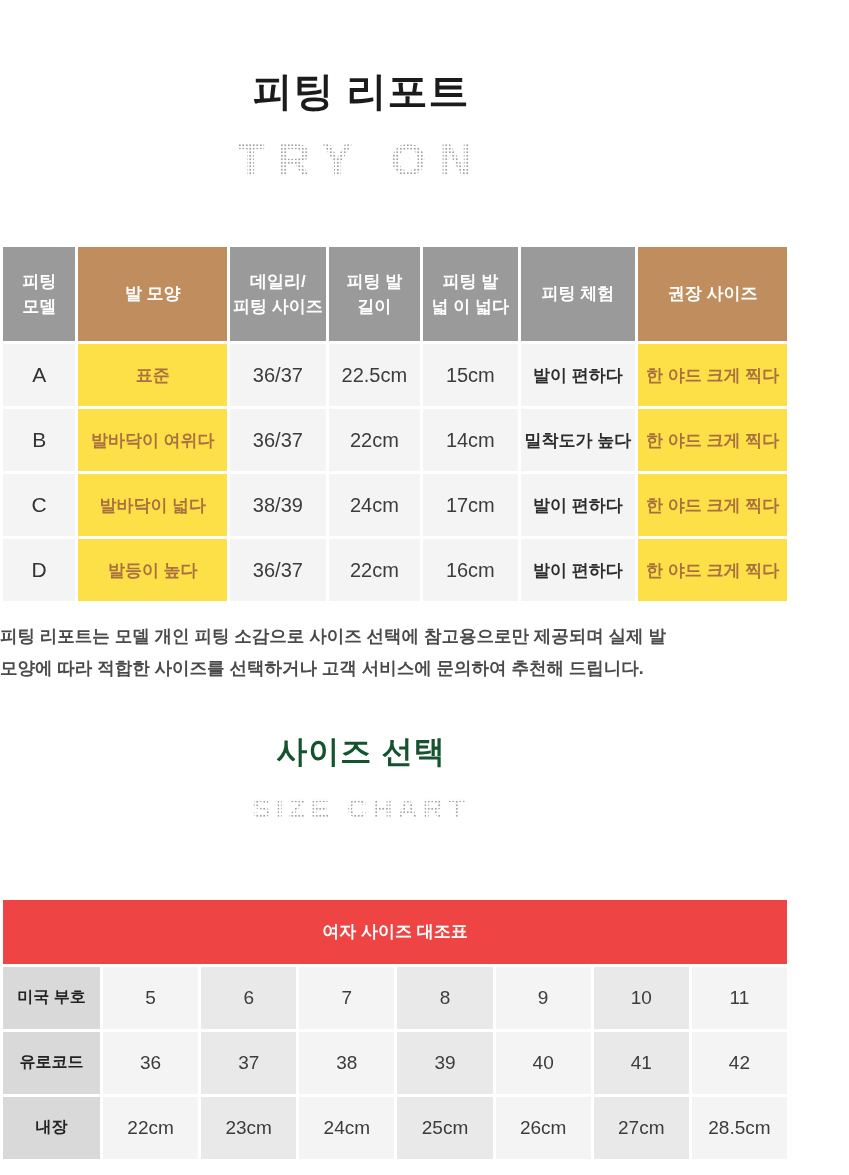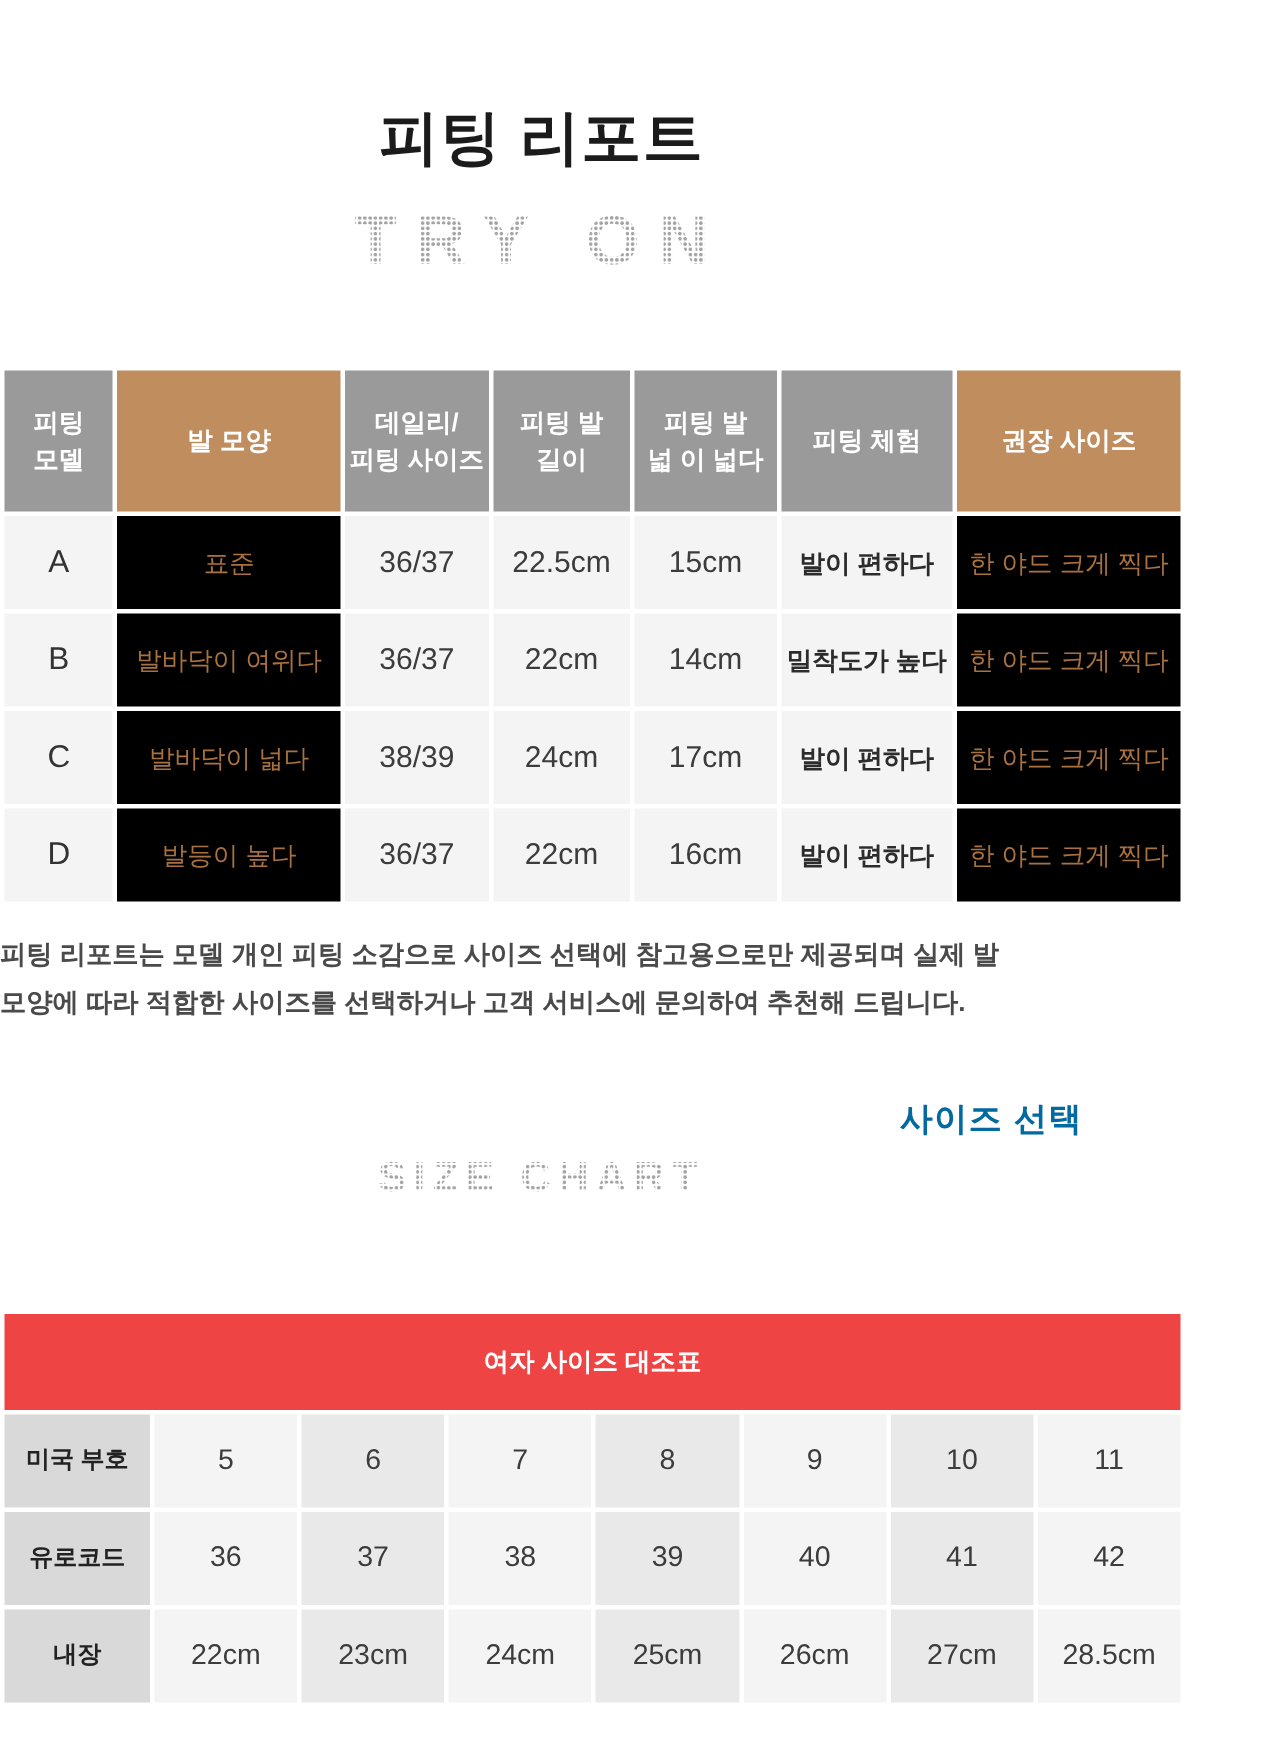--- a/index.html
+++ b/index.html
@@ -59,8 +59,8 @@
     padding: 0 2px;
   }
   .fit-table td.shape, .fit-table td.rec {
-    background: #000000; color: #a9713f;
-    font-weight: 400; font-size: 17px;
+    background: #fde047; color: #a9713f;
+    font-weight: 700; font-size: 17px;
   }
   .fit-table td.exp { font-size: 17px; font-weight: 700; color: #2c2c2c; }
   .fit-table td.model { font-size: 21px; color: #333333; }

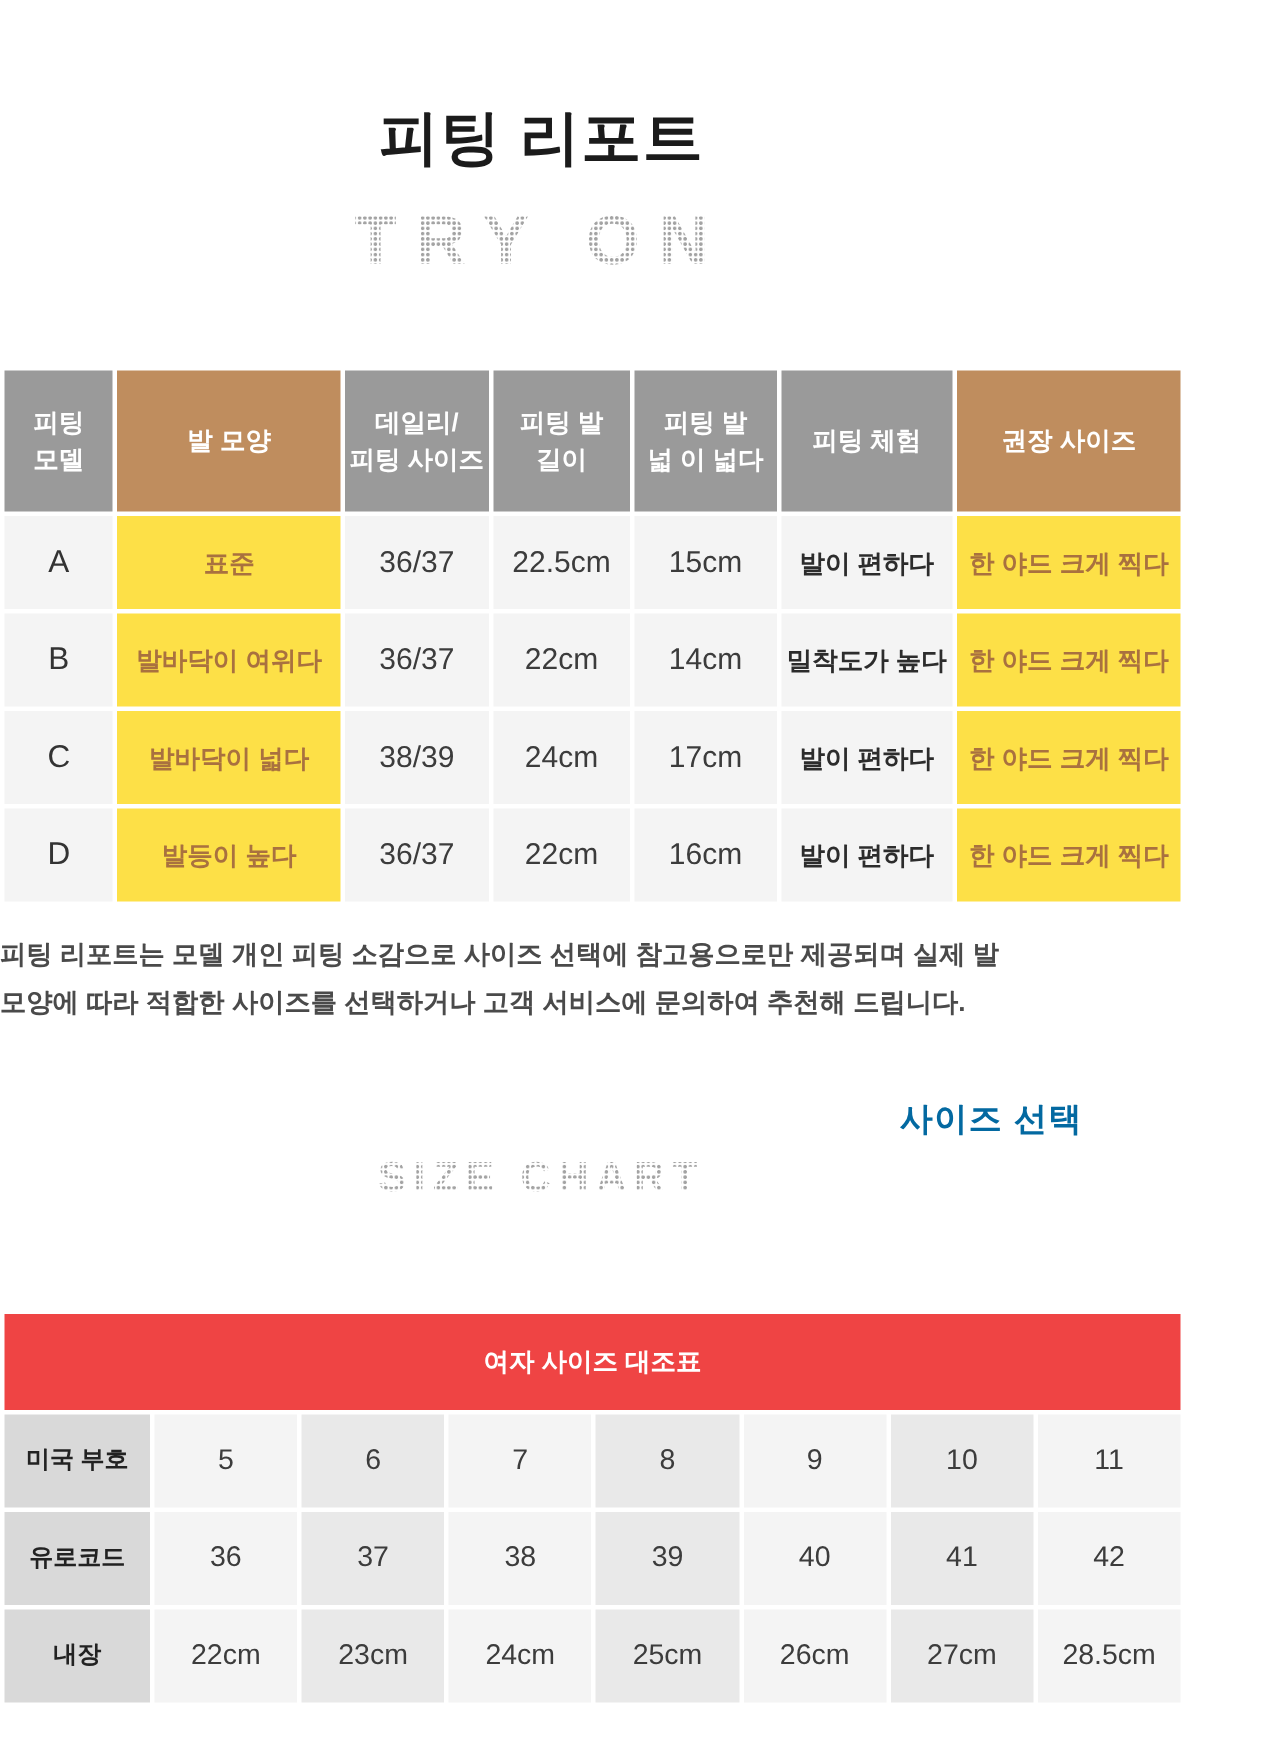--- a/index.html
+++ b/index.html
@@ -31,8 +31,8 @@
   .tryon { margin-top: 14px; font-size: 46px; letter-spacing: 13px; }
   .size-title {
     margin: 46px 0 0 0;
-    text-align: right;
-    font-size: 22px; font-weight: 800; color: #0369a1; letter-spacing: 1px;
+    text-align: center;
+    font-size: 31px; font-weight: 800; color: #14532d; letter-spacing: 1px;
   }
   .sizechart-sub { margin-top: 8px; font-size: 28px; letter-spacing: 5px; }
 

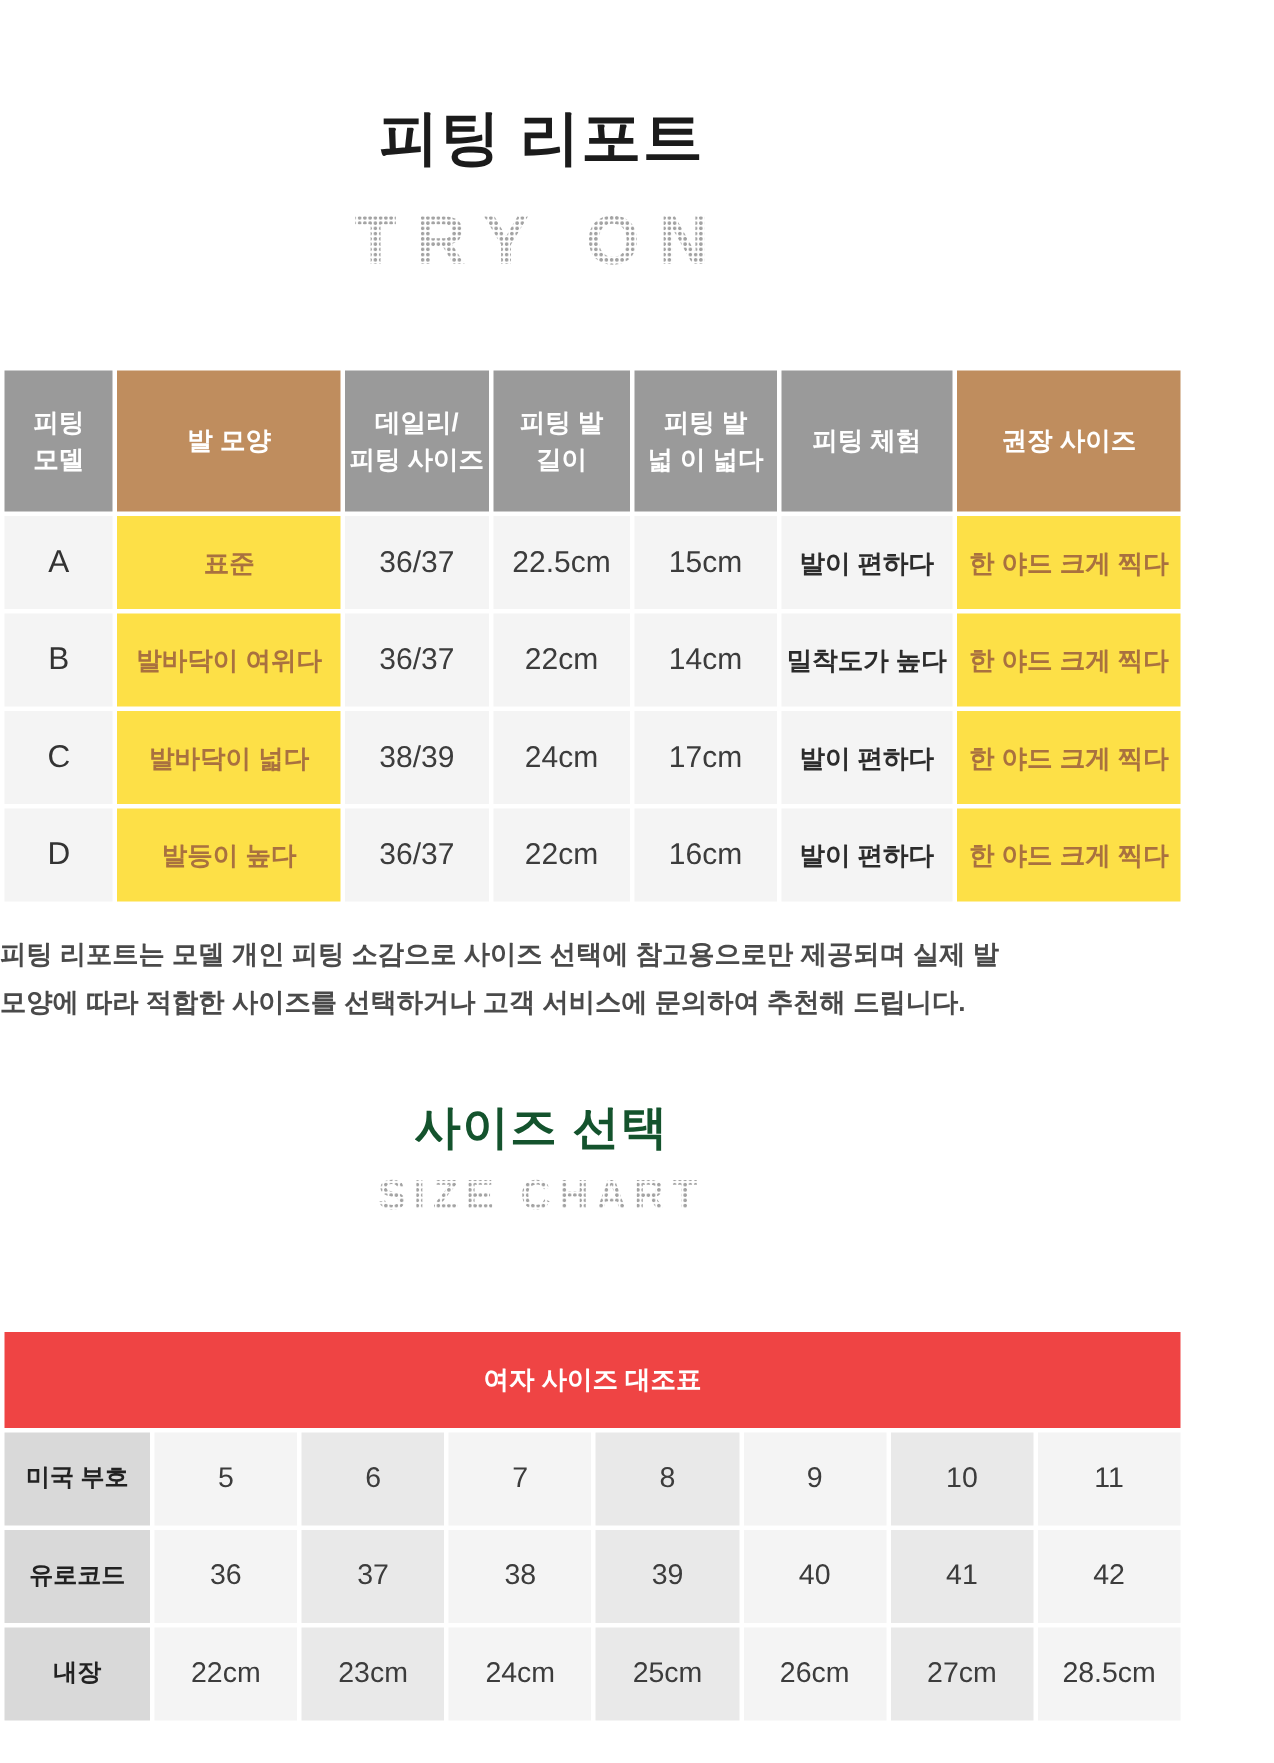--- a/index.html
+++ b/index.html
@@ -34,7 +34,7 @@
     text-align: center;
     font-size: 31px; font-weight: 800; color: #14532d; letter-spacing: 1px;
   }
-  .sizechart-sub { margin-top: 8px; font-size: 28px; letter-spacing: 5px; }
+  .sizechart-sub { margin-top: 20px; font-size: 28px; letter-spacing: 5px; }
 
   
   table.fit-table {

